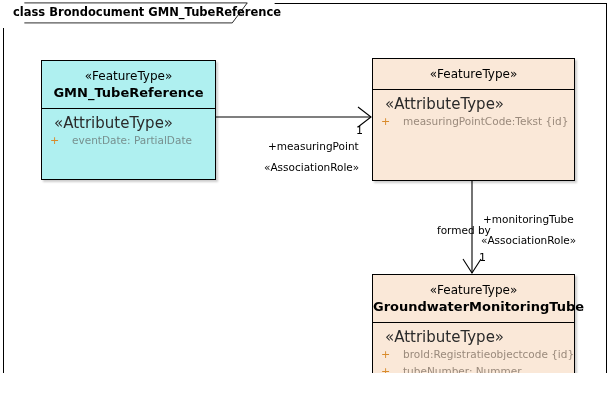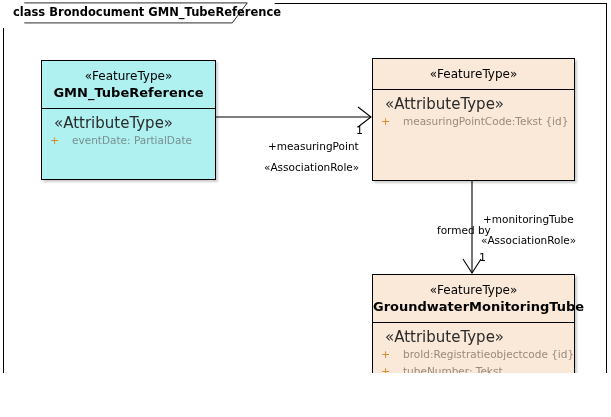--- a/index.html
+++ b/index.html
@@ -219,7 +219,7 @@
         <span class="attr-vis">+</span><span class="attr-text">broId:Registratieobjectcode {id}</span>
       </div>
       <div class="attr-row">
-        <span class="attr-vis">+</span><span class="attr-text">tubeNumber: Tekst</span>
+        <span class="attr-vis">+</span><span class="attr-text">tubeNumber: Nummer</span>
       </div>
     </div>
   </div>

